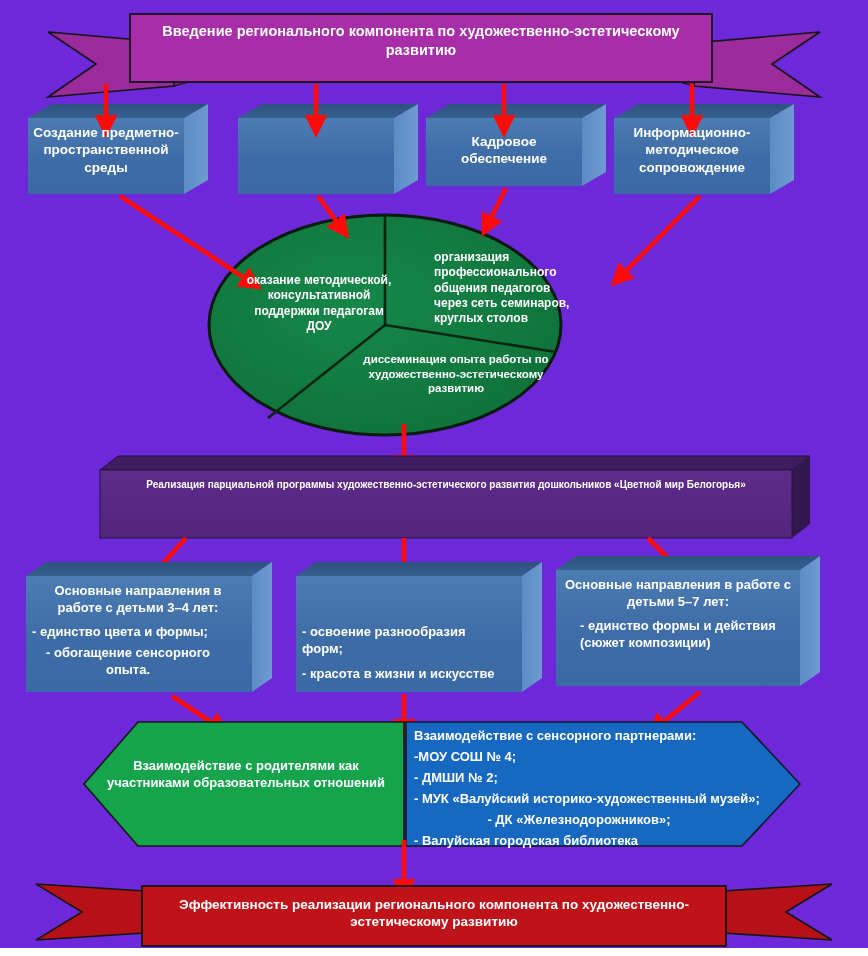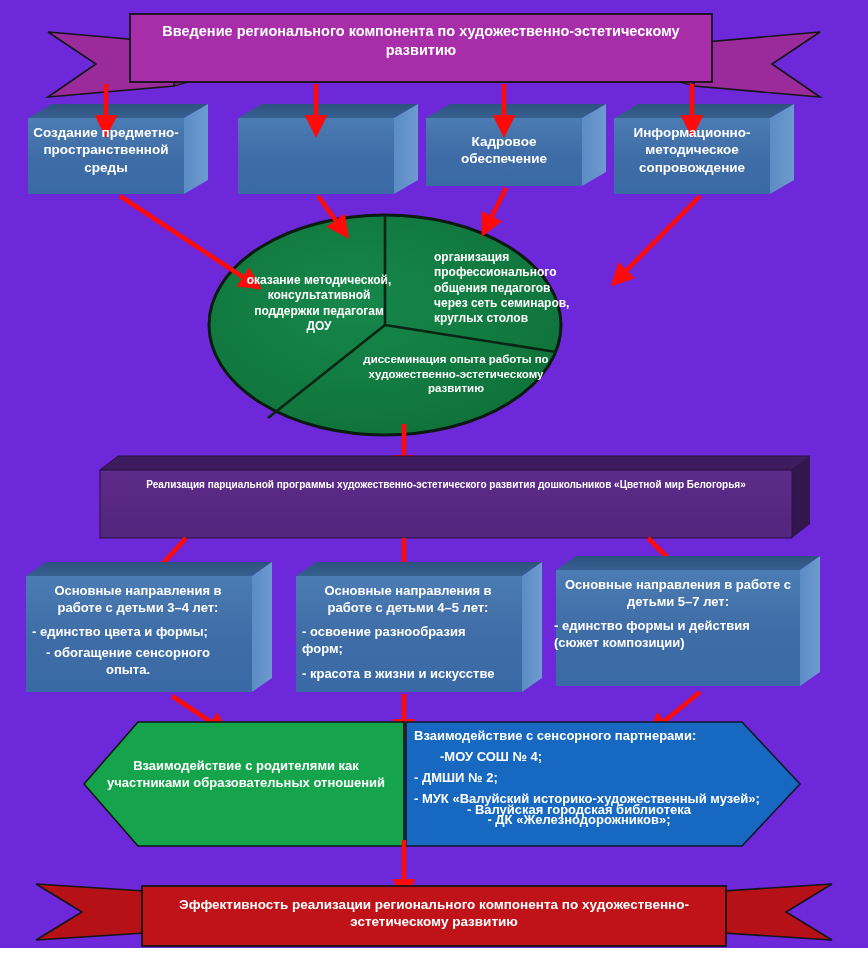--- a/index.html
+++ b/index.html
@@ -228,7 +228,6 @@
   <div class="lbl t-dir left" style="left:28px;top:645px;width:200px;text-align:center;">- обогащение сенсорного опыта.</div>
   <div class="hit" style="left:26px;top:562px;width:246px;height:130px;"></div>
 
-  <div class="lbl t-dir" style="left:302px;top:583px;width:212px;">Основные направления в работе с детьми 4–5 лет:</div>
   <div class="lbl t-dir left" style="left:302px;top:624px;width:206px;">- освоение разнообразия форм;</div>
   <div class="lbl t-dir left" style="left:302px;top:666px;width:216px;">- красота в жизни и искусстве</div>
   <div class="hit" style="left:296px;top:562px;width:246px;height:130px;"></div>

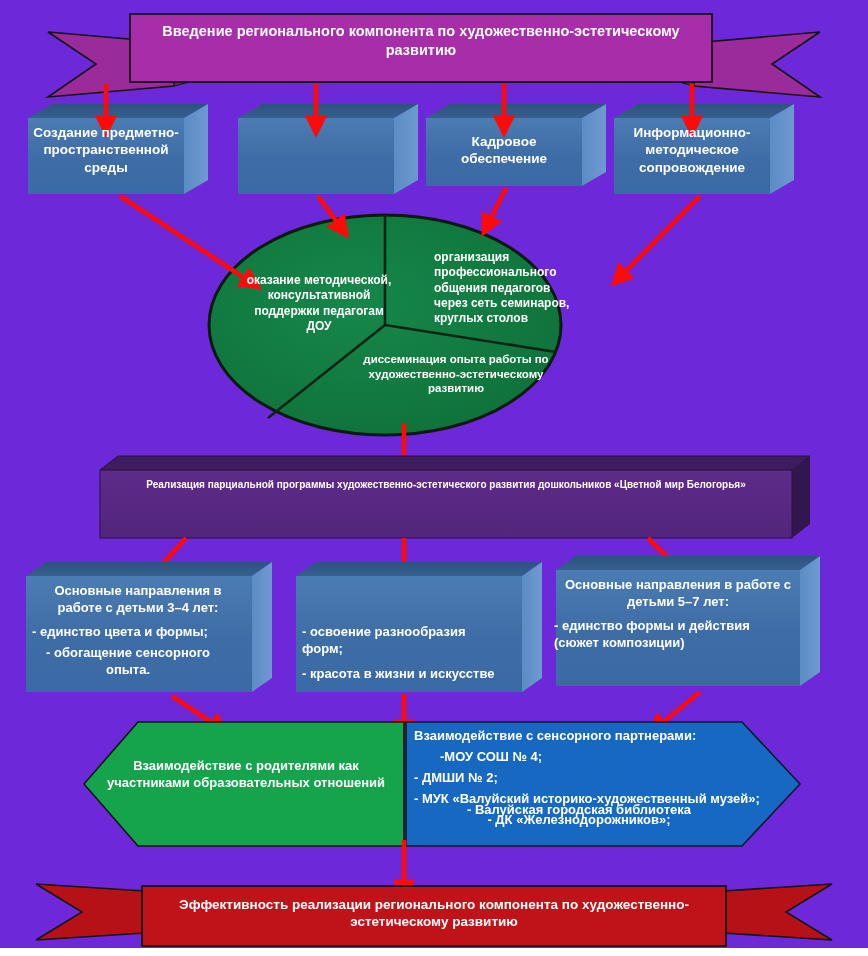--- a/index.html
+++ b/index.html
@@ -233,7 +233,7 @@
   <div class="hit" style="left:296px;top:562px;width:246px;height:130px;"></div>
 
   <div class="lbl t-dir" style="left:562px;top:577px;width:232px;">Основные направления в работе с детьми 5–7 лет:</div>
-  <div class="lbl t-dir left" style="left:554px;top:618px;width:236px;">- единство формы и действия (сюжет композиции)</div>
+  <div class="lbl t-dir left" style="left:580px;top:618px;width:236px;">- единство формы и действия (сюжет композиции)</div>
   <div class="hit" style="left:556px;top:556px;width:264px;height:130px;"></div>
 
   <div class="lbl t-green" style="left:100px;top:758px;width:292px;">Взаимодействие с родителями как участниками образовательных отношений</div>

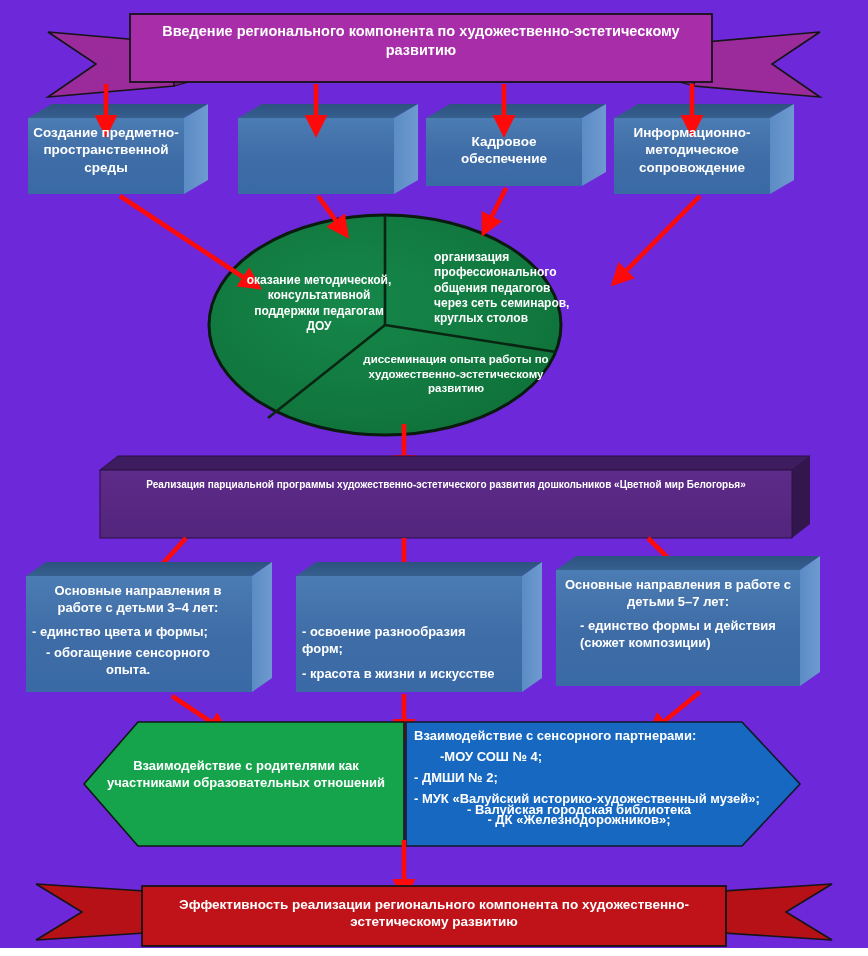--- a/index.html
+++ b/index.html
@@ -240,7 +240,7 @@
   <div class="hit" style="left:84px;top:722px;width:320px;height:124px;"></div>
 
   <div class="lbl t-blue left" style="left:414px;top:728px;width:330px;">Взаимодействие с сенсорного партнерами:</div>
-  <div class="lbl t-blue left" style="left:414px;top:749px;width:330px;margin-left:26px;">-МОУ СОШ № 4;</div>
+  <div class="lbl t-blue left" style="left:414px;top:749px;width:330px;">-МОУ СОШ № 4;</div>
   <div class="lbl t-blue left" style="left:414px;top:770px;width:330px;">- ДМШИ № 2;</div>
   <div class="lbl t-blue left" style="left:414px;top:791px;width:360px;">- МУК «Валуйский историко-художественный музей»;</div>
   <div class="lbl t-blue left" style="left:414px;top:812px;width:330px;text-align:center;">- ДК «Железнодорожников»;</div>

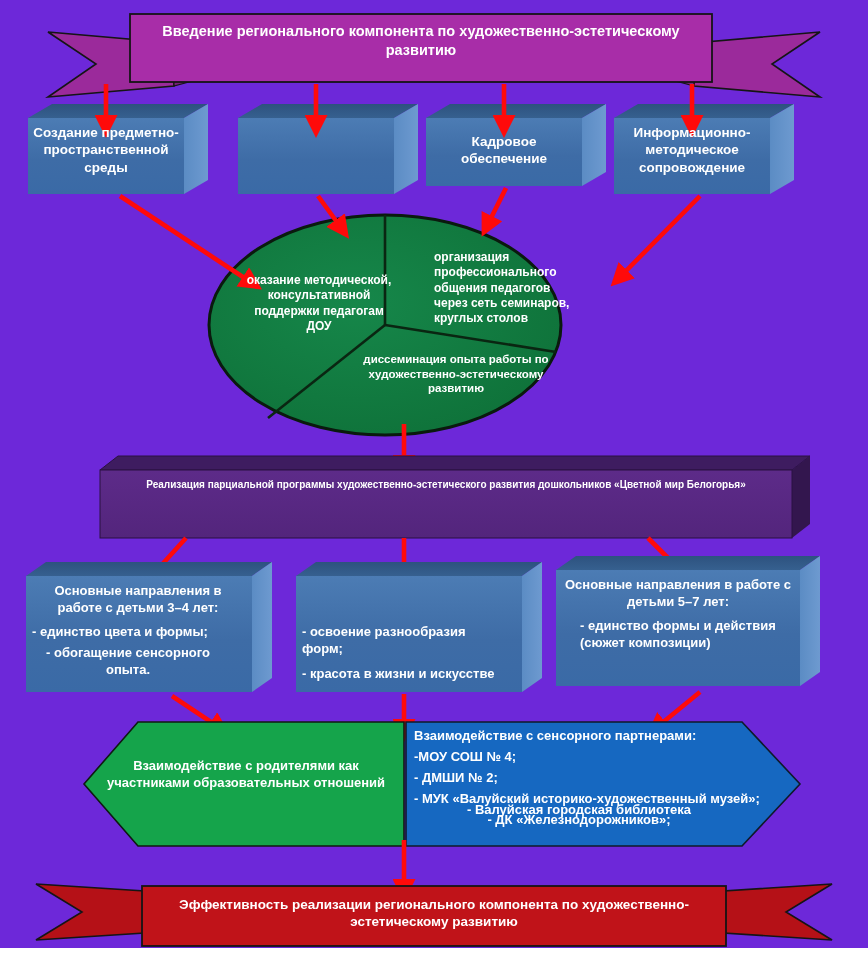--- a/index.html
+++ b/index.html
@@ -244,7 +244,7 @@
   <div class="lbl t-blue left" style="left:414px;top:770px;width:330px;">- ДМШИ № 2;</div>
   <div class="lbl t-blue left" style="left:414px;top:791px;width:360px;">- МУК «Валуйский историко-художественный музей»;</div>
   <div class="lbl t-blue left" style="left:414px;top:812px;width:330px;text-align:center;">- ДК «Железнодорожников»;</div>
-  <div class="lbl t-blue left" style="left:414px;top:802px;width:330px;text-align:center;">- Валуйская городская библиотека</div>
+  <div class="lbl t-blue left" style="left:414px;top:833px;width:330px;">- Валуйская городская библиотека</div>
   <div class="hit" style="left:406px;top:722px;width:394px;height:124px;"></div>
 
   <div class="lbl t-red" style="left:152px;top:896px;width:564px;">Эффективность реализации регионального компонента по художественно-эстетическому развитию</div>

